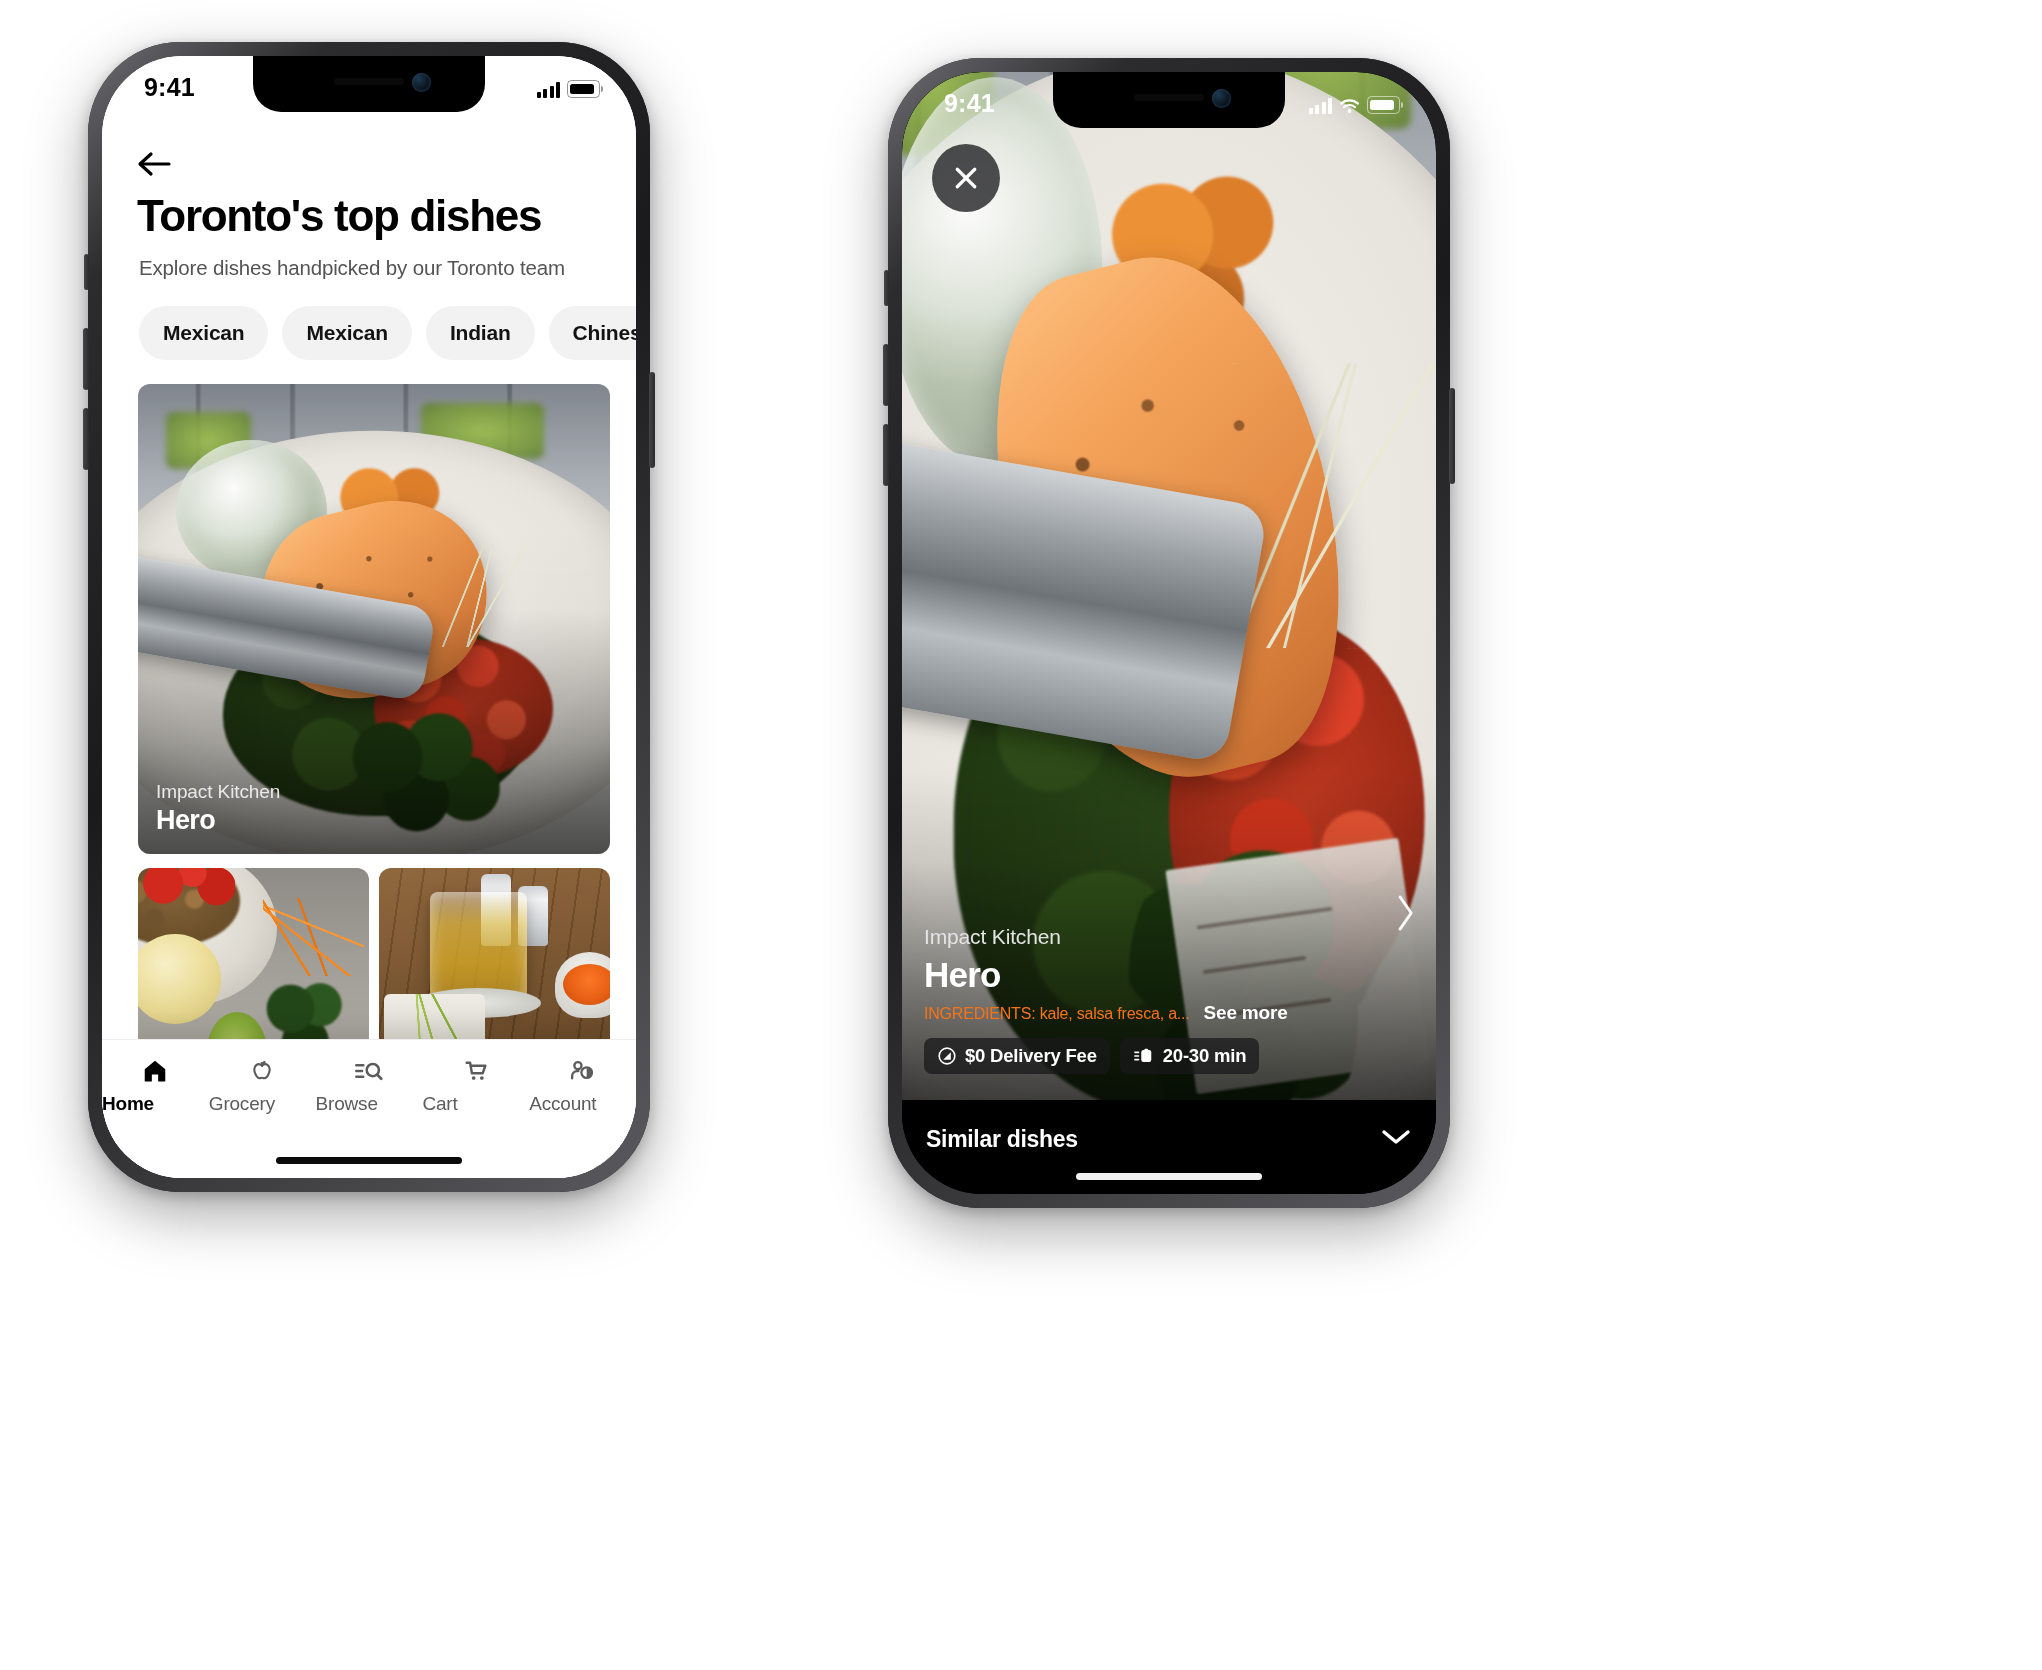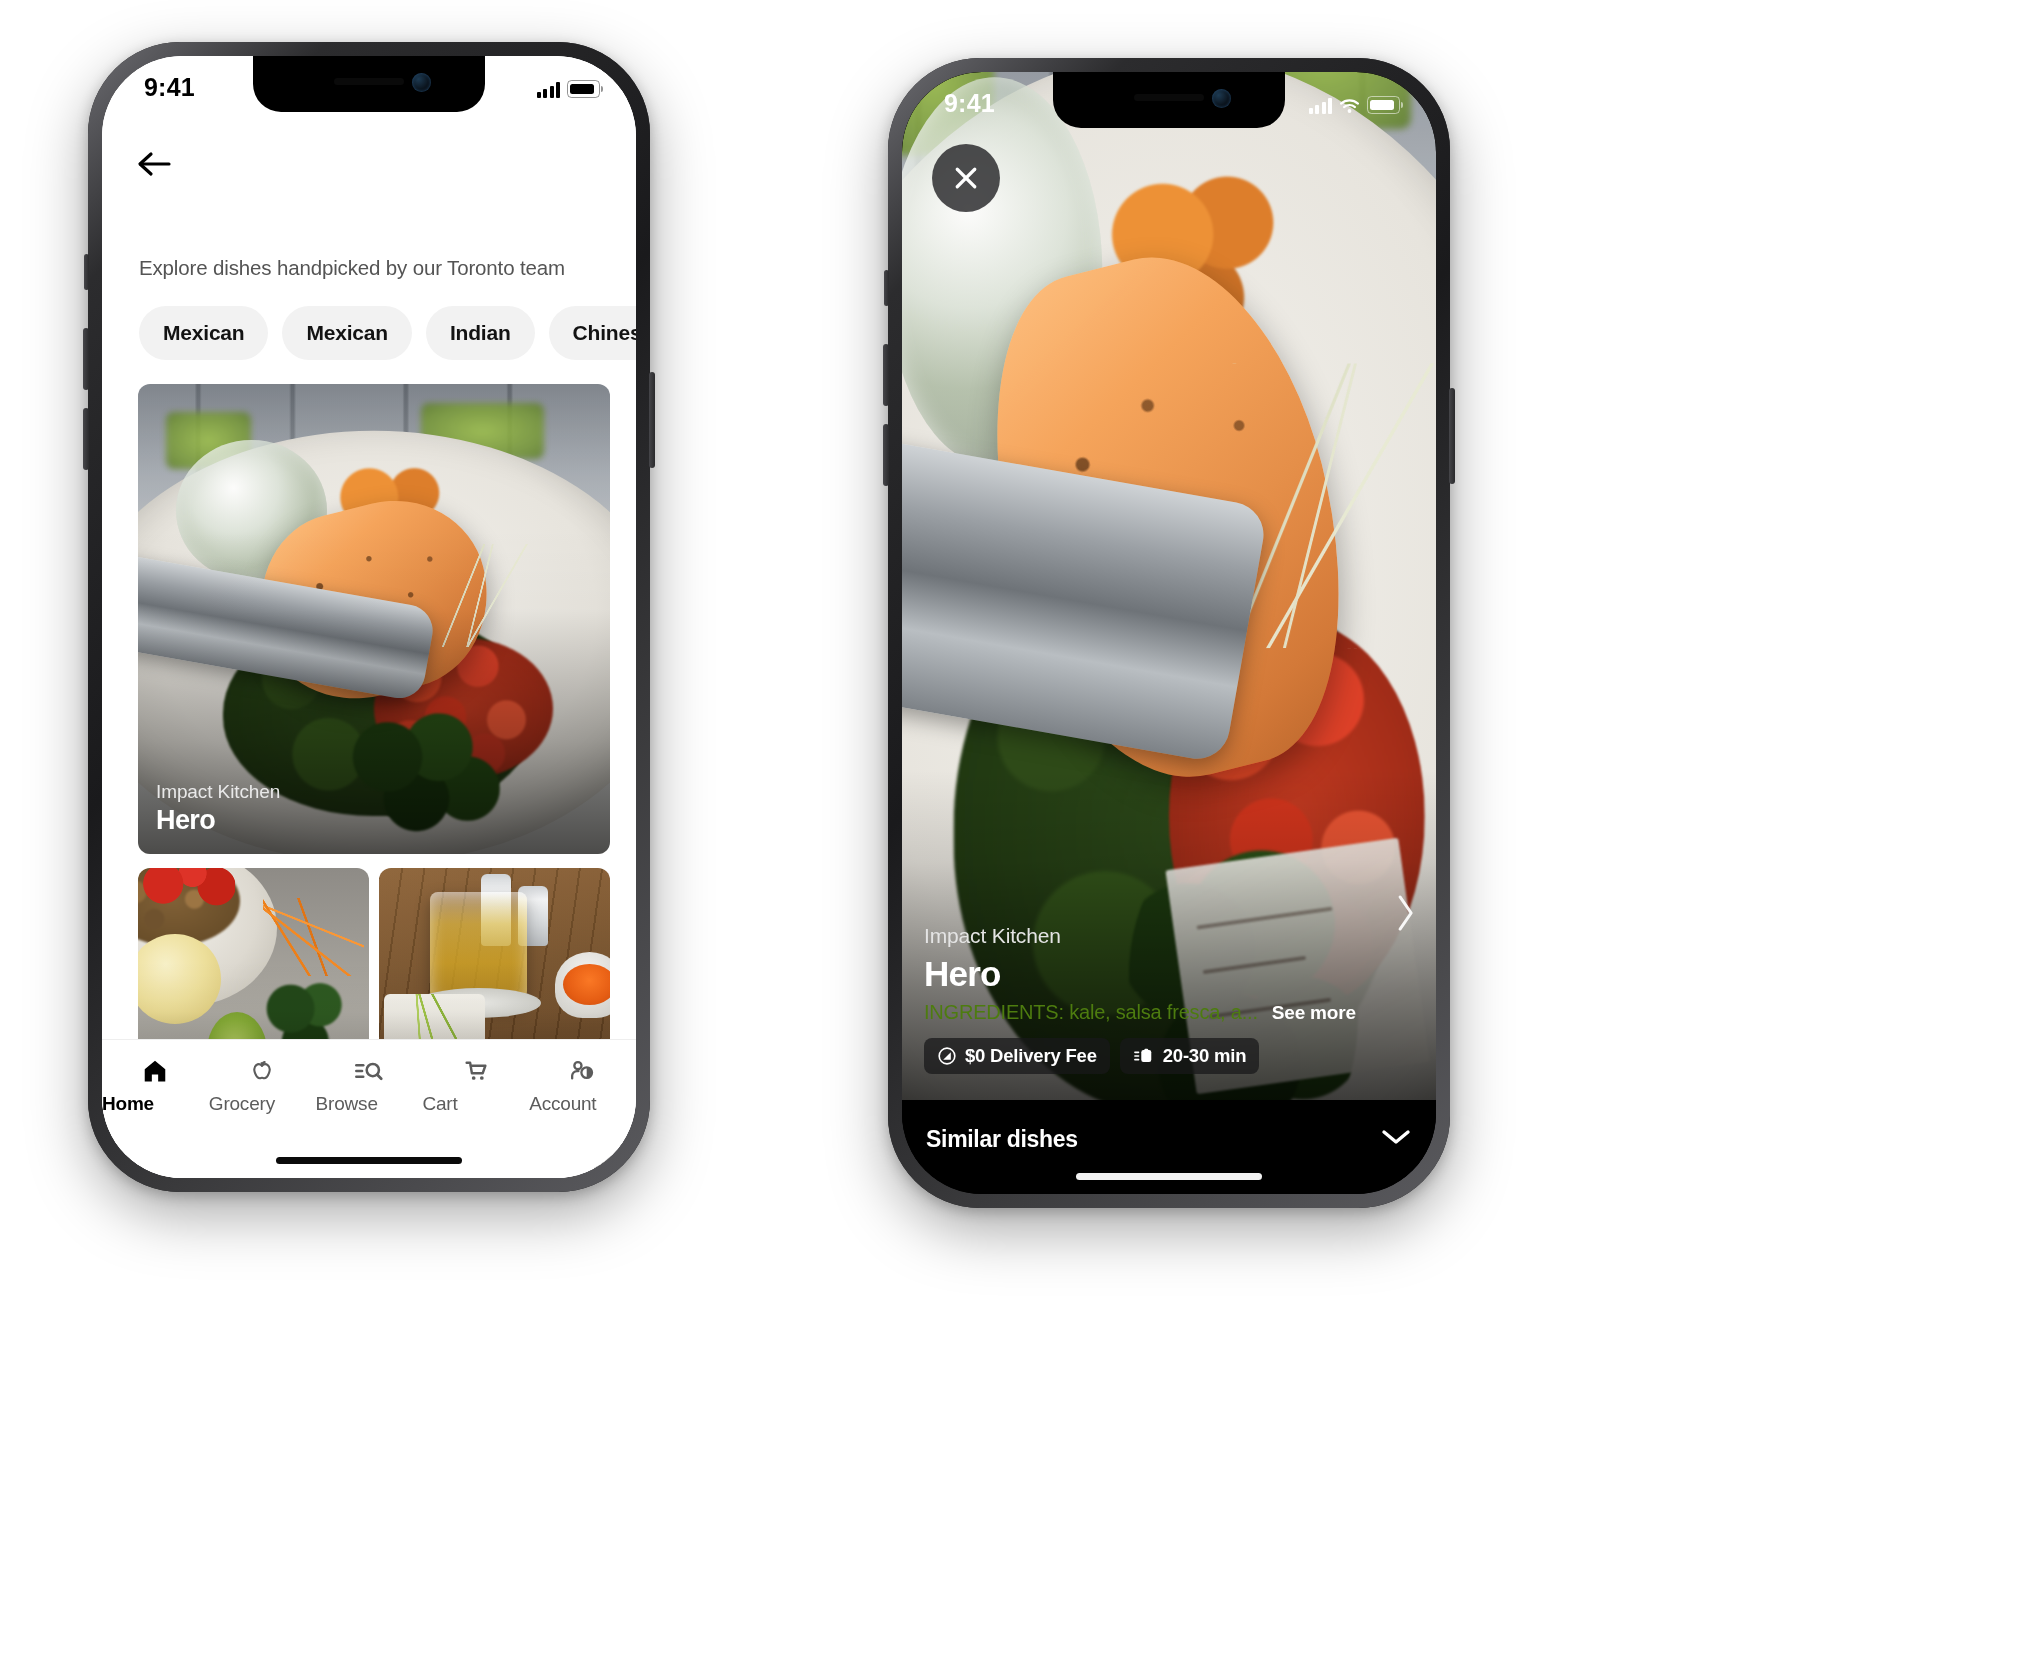--- a/index.html
+++ b/index.html
@@ -725,6 +725,7 @@
             </svg>
           </div>
 
+          <div class="page-title">Toronto's top dishes</div>
           <div class="page-sub">Explore dishes handpicked by our Toronto team</div>
 
           <div class="chips">

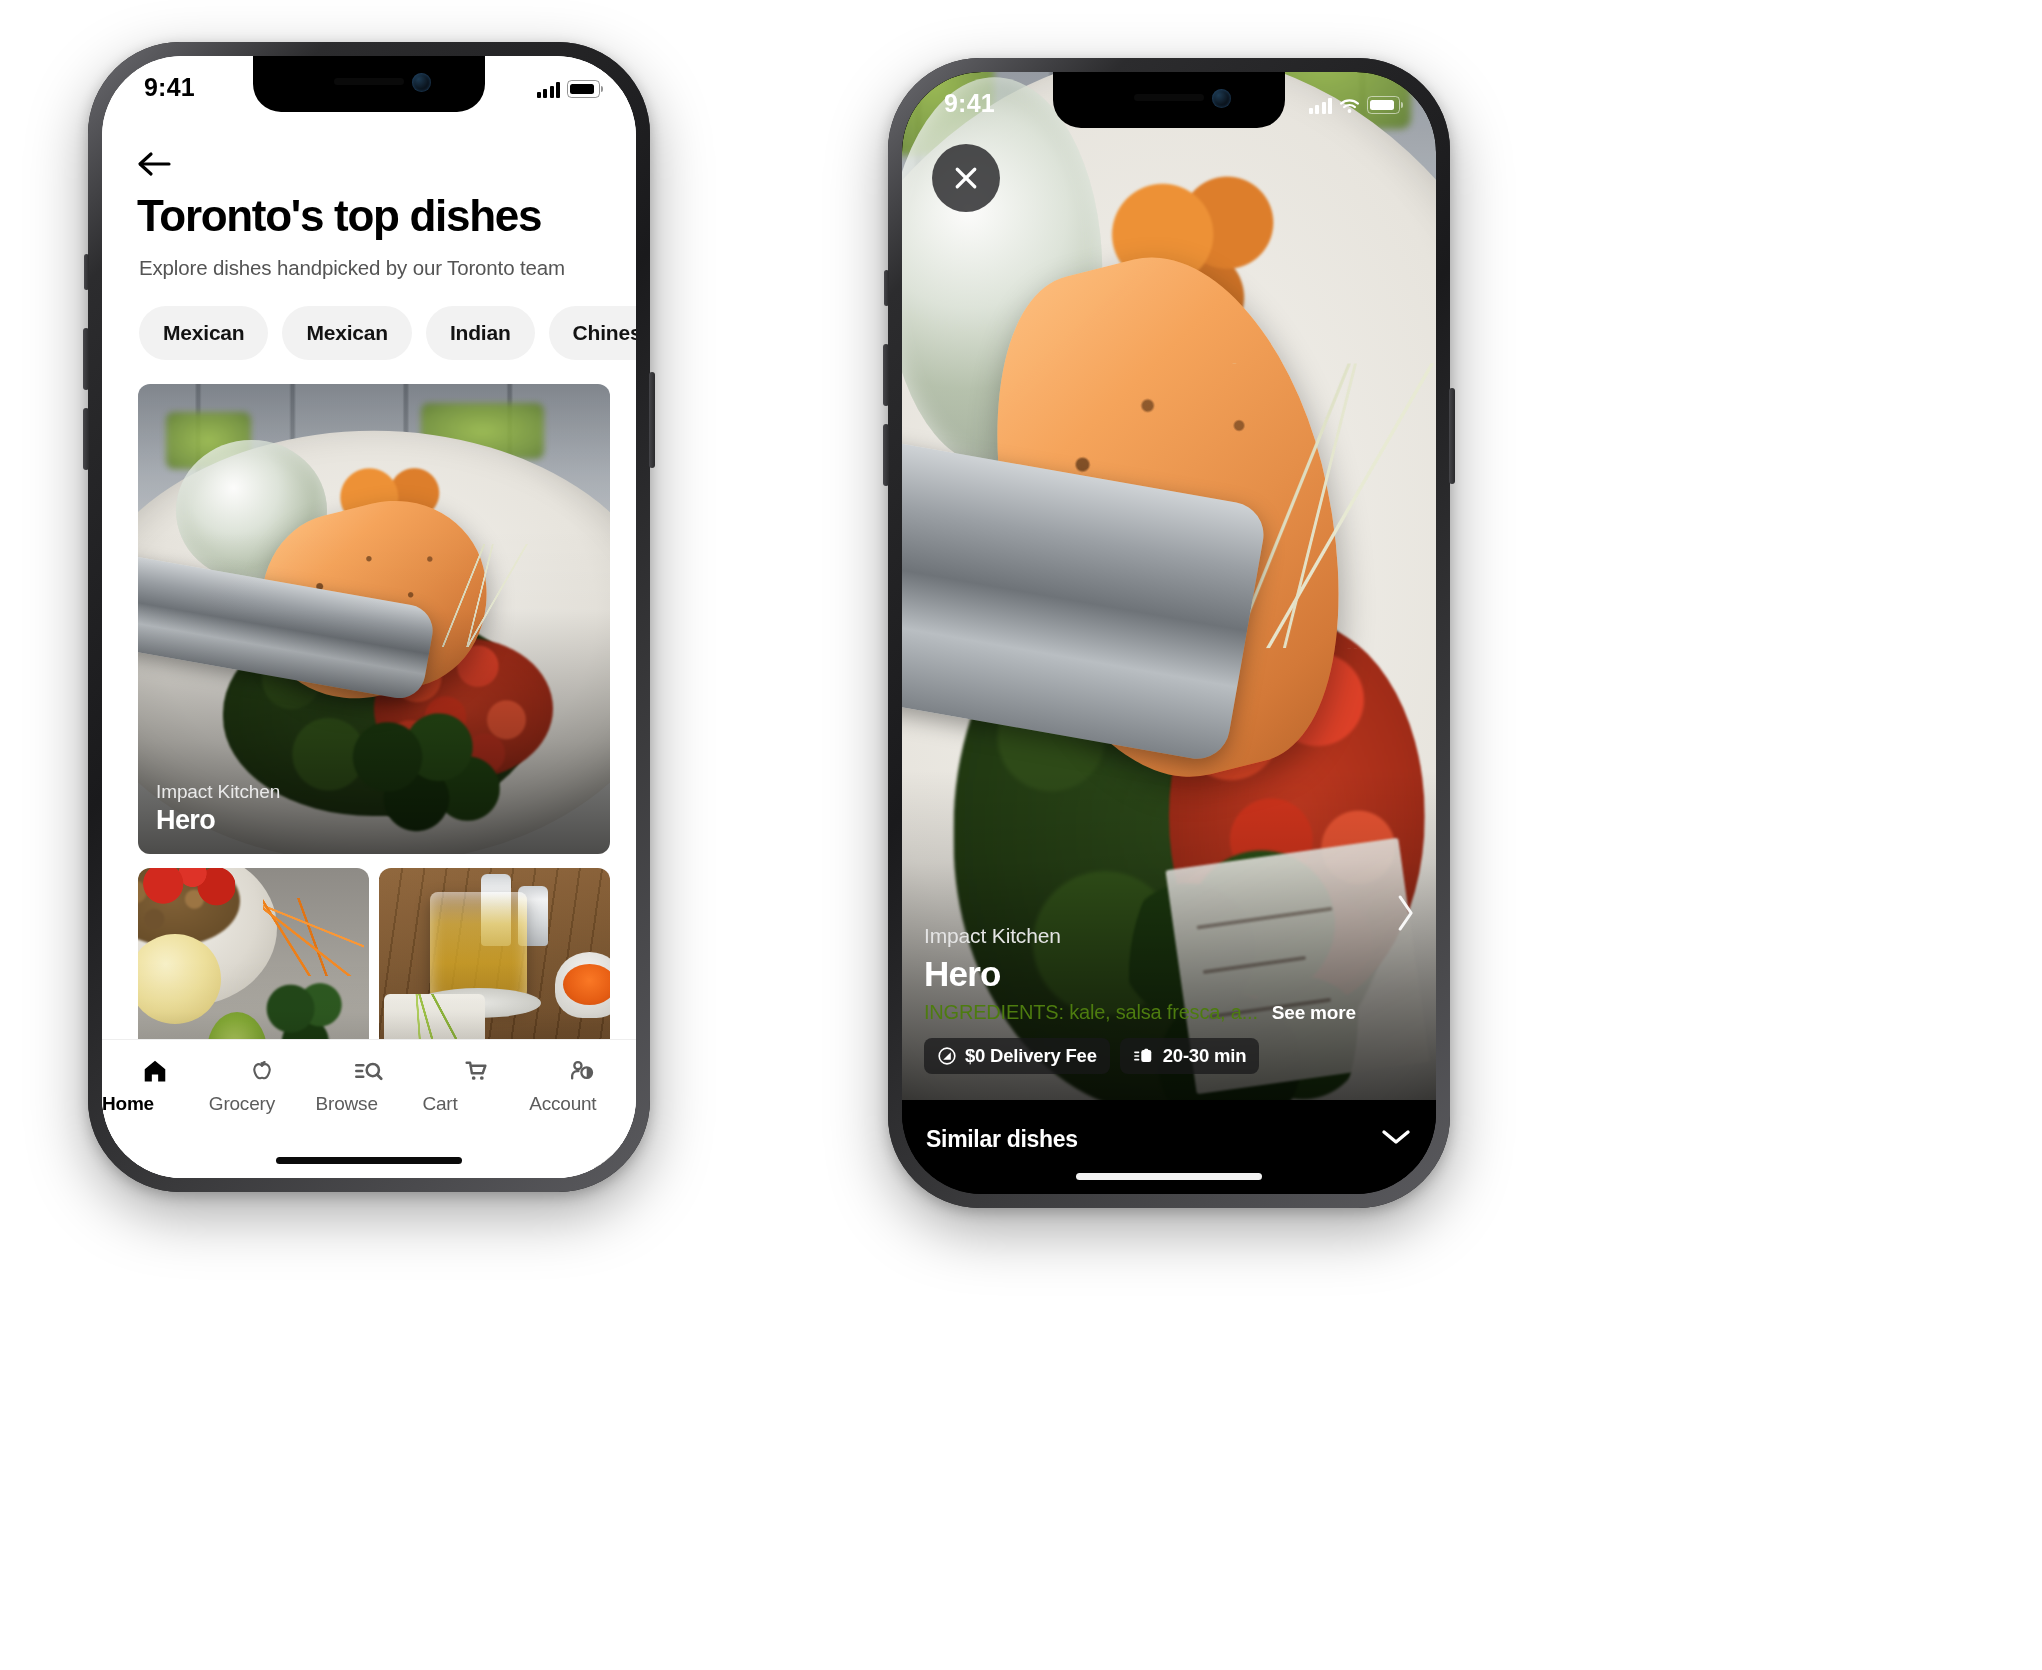--- a/index.html
+++ b/index.html
@@ -365,8 +365,8 @@
     margin-bottom: 14px;
   }
   .rp-ingredients {
-    font-size: 20px;
-    color: #4d7c0f;
+    font-size: 16px;
+    color: #f97316;
     letter-spacing: -0.2px;
     white-space: nowrap;
   }

